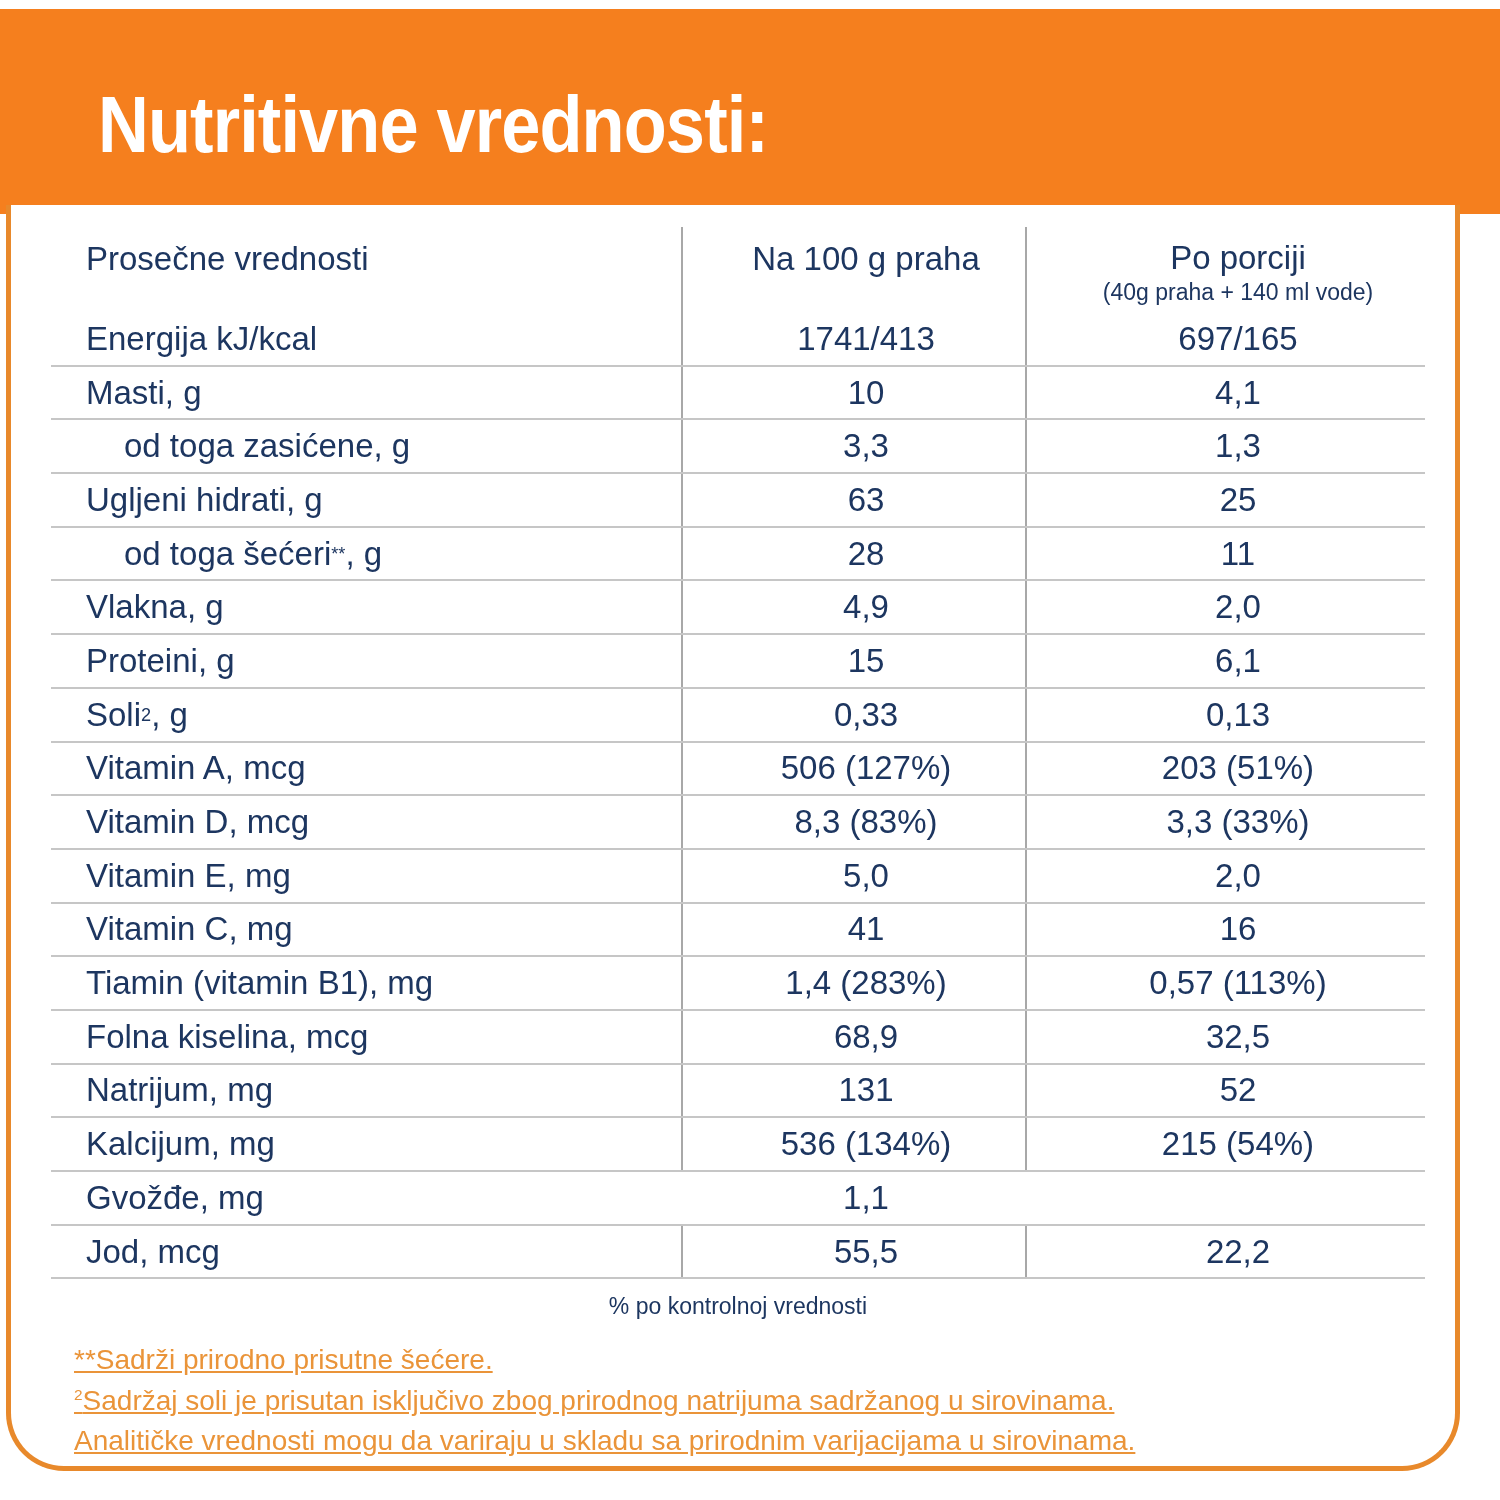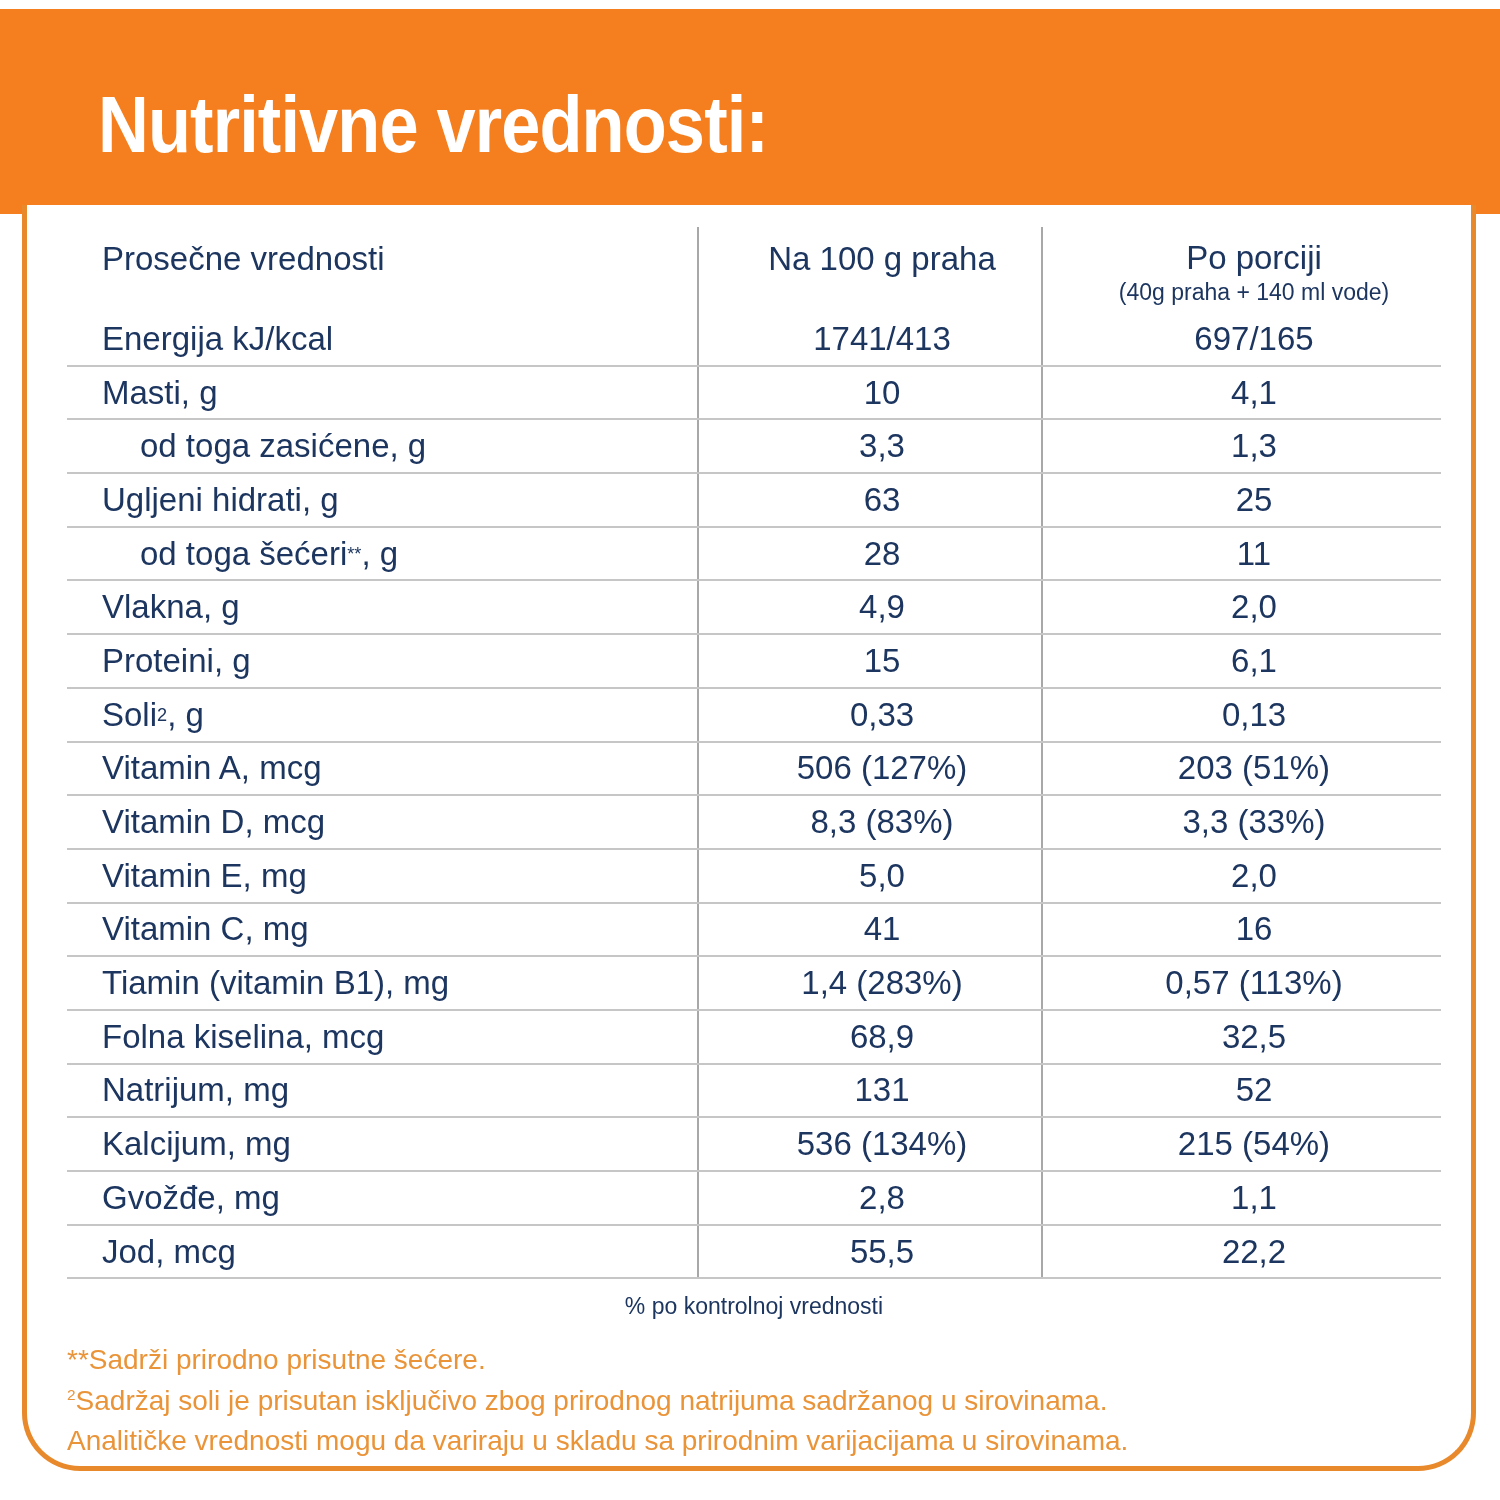--- a/index.html
+++ b/index.html
@@ -29,7 +29,7 @@
     transform:scaleX(0.88);transform-origin:left top;
   }
   .card{
-    position:absolute;left:22px;top:205px;width:1454px;height:1266px;
+    position:absolute;left:6px;top:205px;width:1454px;height:1266px;
     box-sizing:border-box;background:#fff;
     border:5px solid var(--border);border-top:none;
     border-radius:0 0 58px 58px;

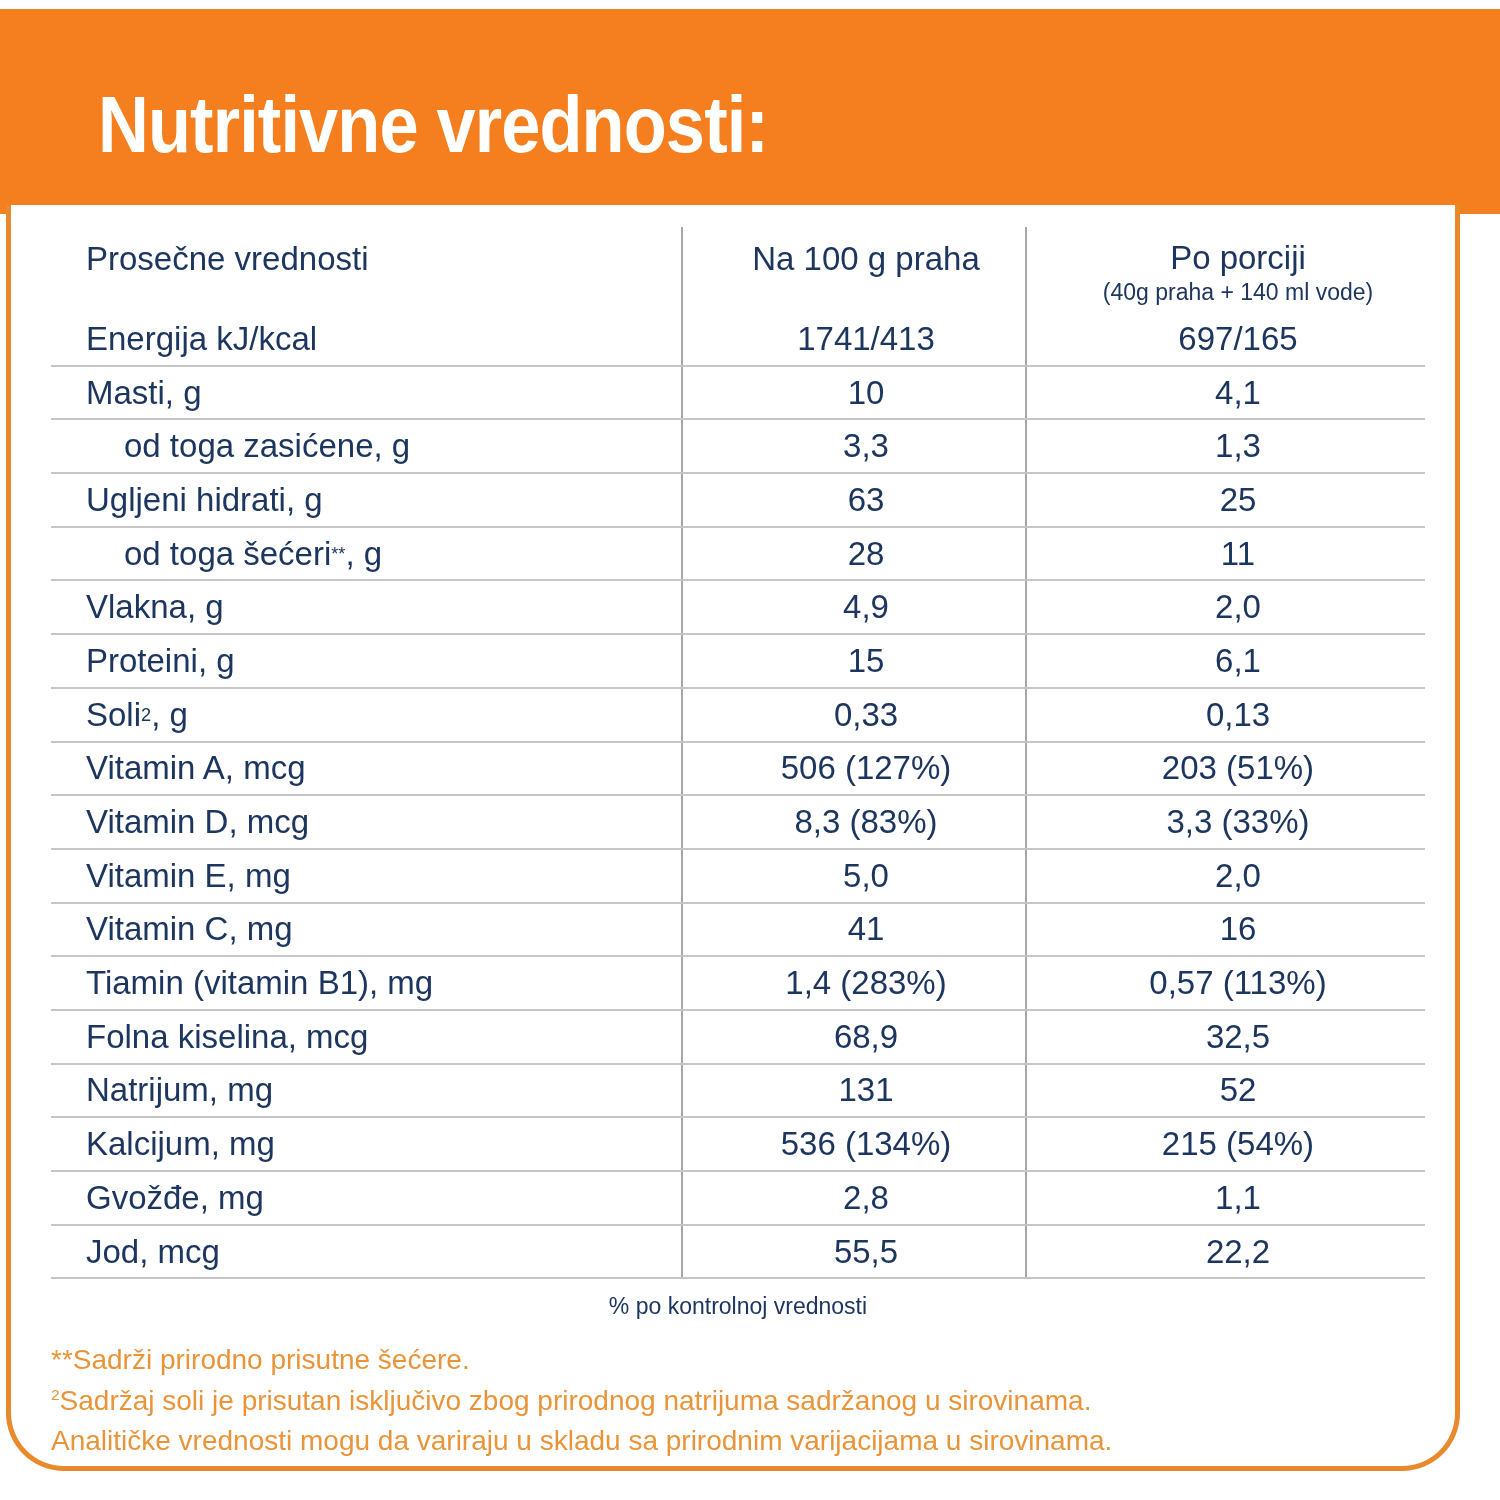--- a/index.html
+++ b/index.html
@@ -151,7 +151,6 @@
         </div>
         <div class="row data">
           <div class="c1">Gvožđe, mg</div>
-          <div class="c2">2,8</div>
           <div class="c3">1,1</div>
         </div>
         <div class="row data">

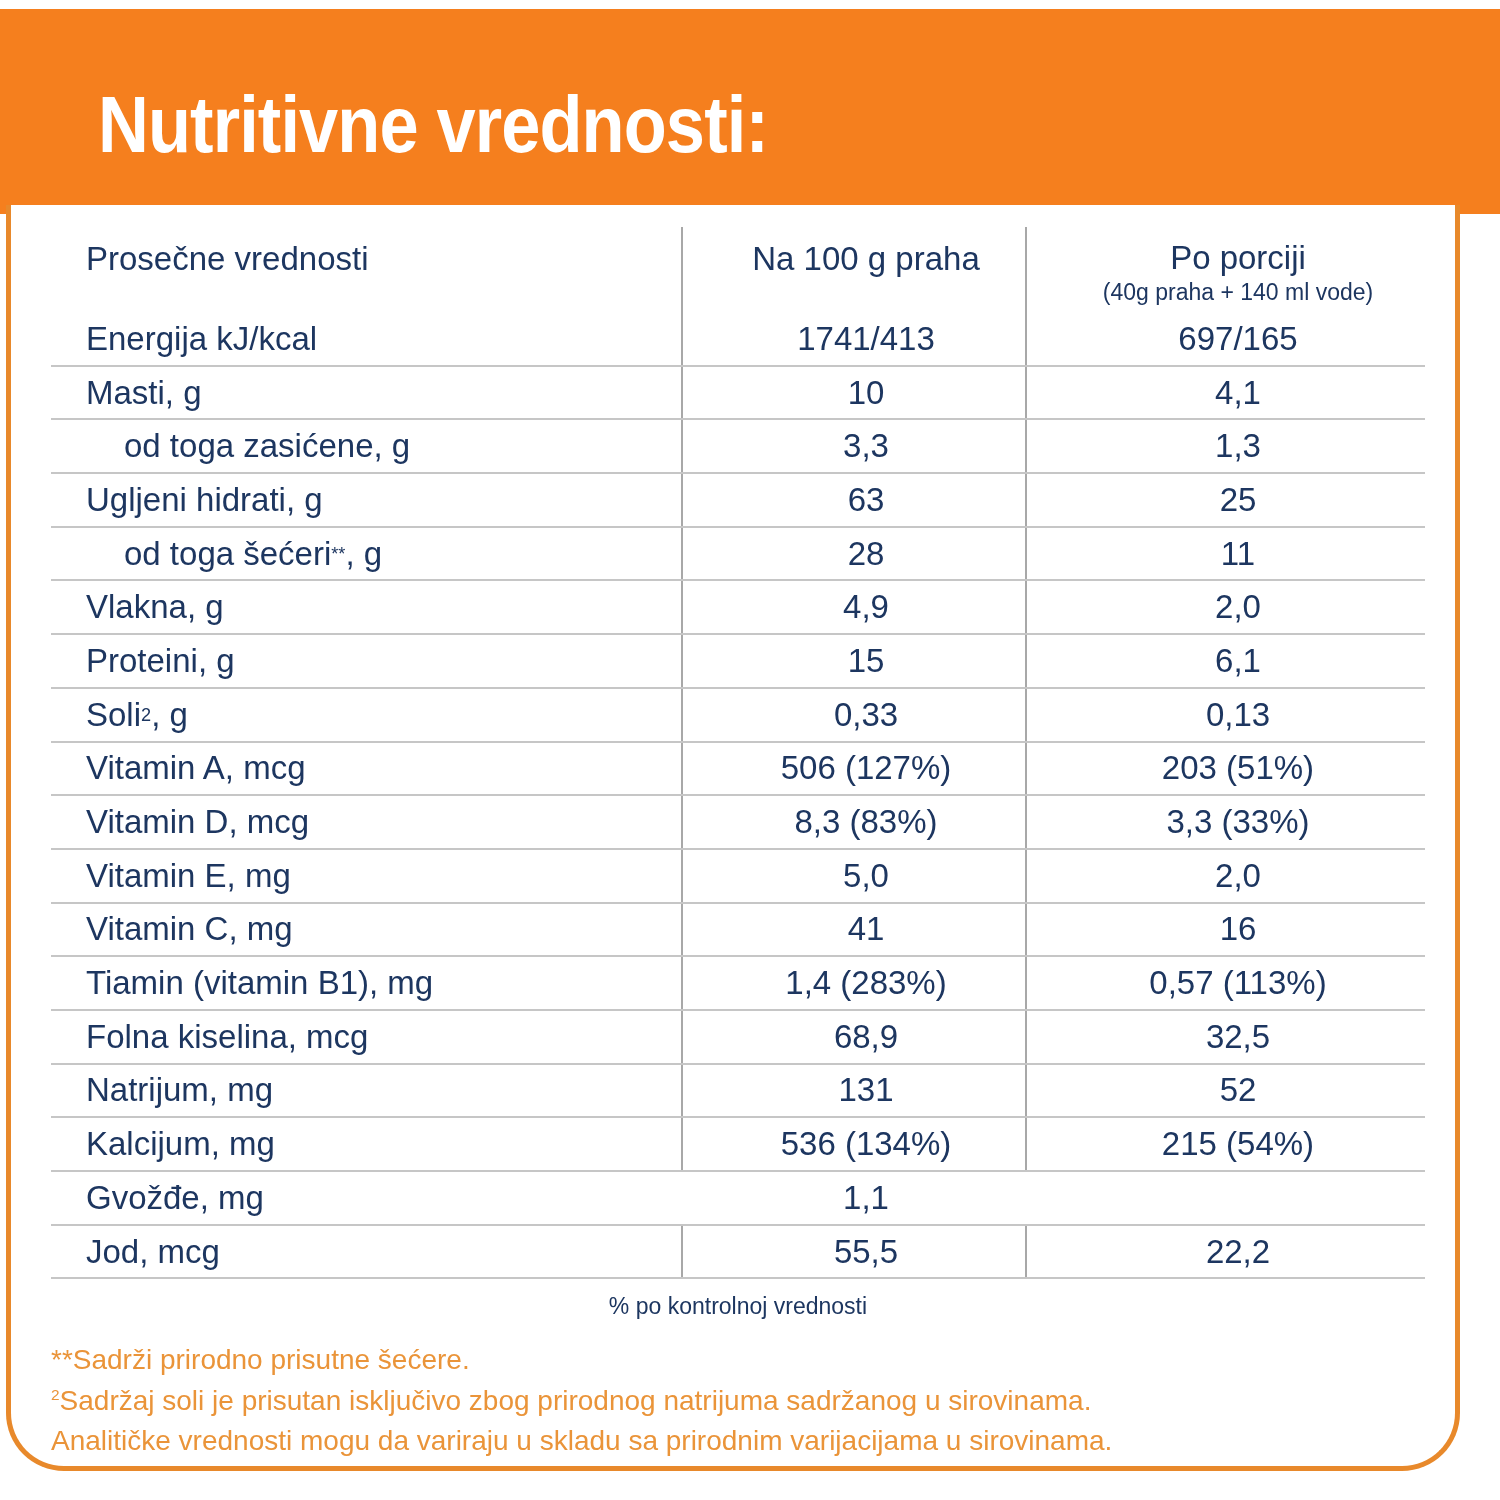--- a/index.html
+++ b/index.html
@@ -48,7 +48,7 @@
   .row.data{height:53.7px;border-bottom:2px solid var(--hline);}
   .sup{vertical-align:super;font-size:55%;line-height:0;}
   .foot{height:55px;display:flex;align-items:center;justify-content:center;font-size:23px;}
-  .notes{margin:6px 0 0 40px;font-size:28px;line-height:40.5px;color:var(--note);}
+  .notes{margin:6px 0 0 63px;font-size:28px;line-height:40.5px;color:var(--note);text-decoration:underline;}
   .note-line{white-space:nowrap;}
 </style>
 </head>

